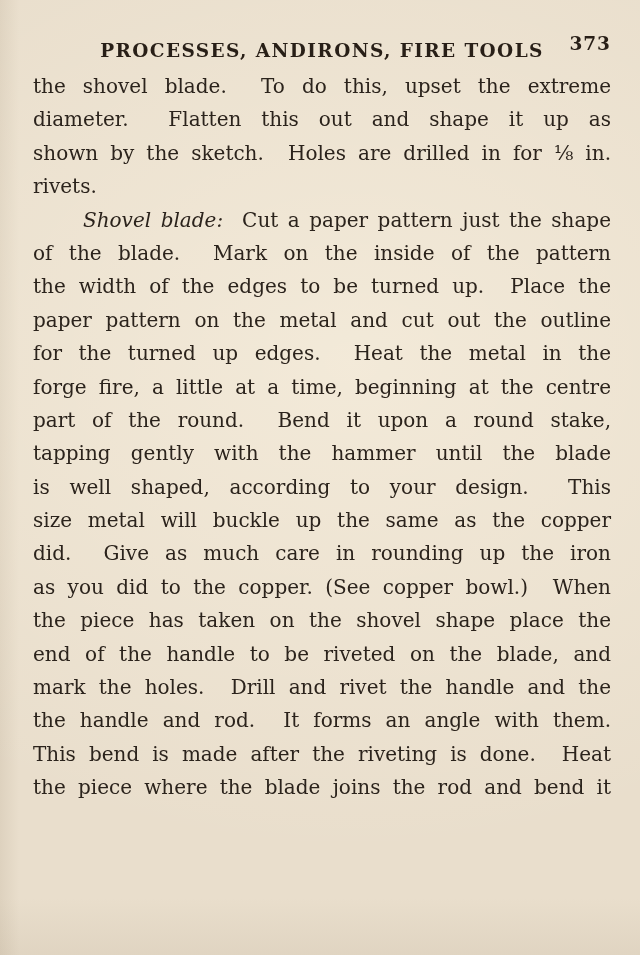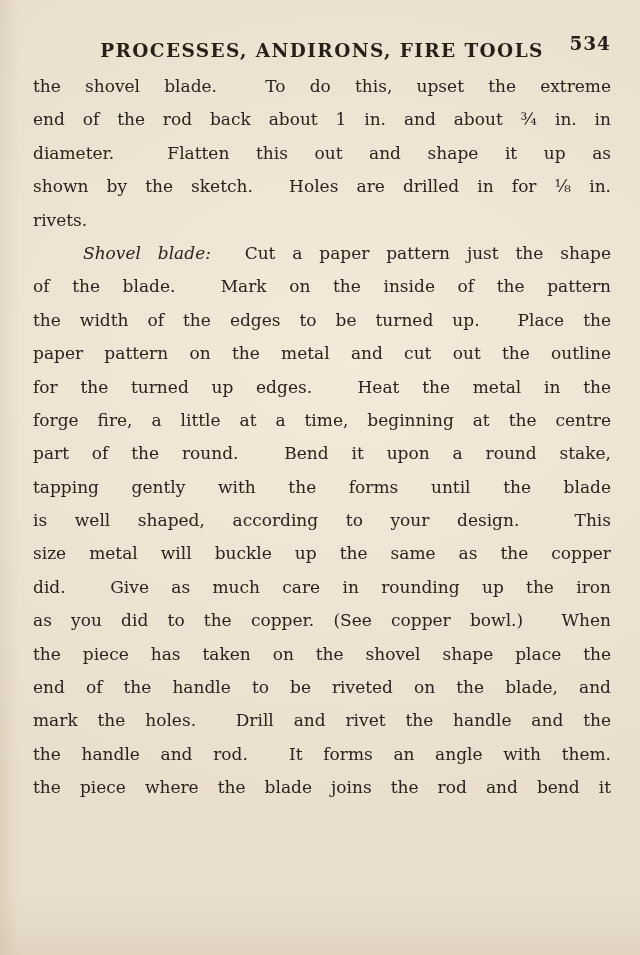--- a/index.html
+++ b/index.html
@@ -70,7 +70,7 @@
 <div class="page">
   <div class="running-header">
     <span class="header-title">PROCESSES, ANDIRONS, FIRE TOOLS</span>
-    <span class="page-number">534</span>
+    <span class="page-number">373</span>
   </div>
   <div class="text-block">
       <div class="line">the shovel blade.&nbsp; To do this, upset the extreme</div>

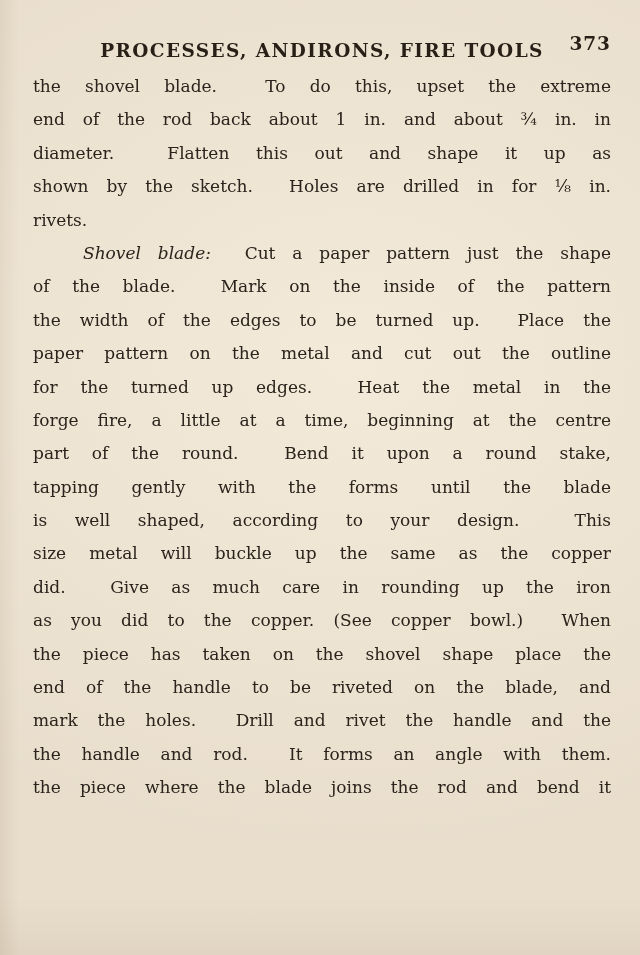--- a/index.html
+++ b/index.html
@@ -46,7 +46,7 @@
   .line{
     height:33.4px;
     line-height:33.4px;
-    font-size:17px;
+    font-size:20px;
     white-space:normal;
     text-align:justify;
     text-align-last:justify;

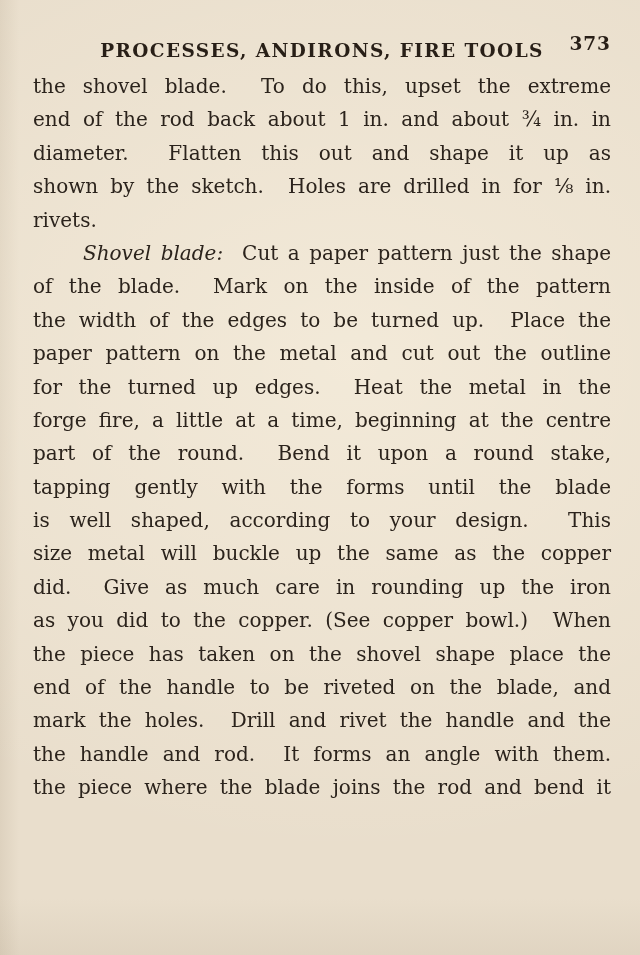--- a/index.html
+++ b/index.html
@@ -74,7 +74,6 @@
   </div>
   <div class="text-block">
       <div class="line">the shovel blade.&nbsp; To do this, upset the extreme</div>
-      <div class="line">end of the rod back about 1 in. and about ¾ in. in</div>
       <div class="line">diameter.&nbsp; Flatten this out and shape it up as</div>
       <div class="line">shown by the sketch.&nbsp; Holes are drilled in for ⅛ in.</div>
       <div class="line last">rivets.</div>

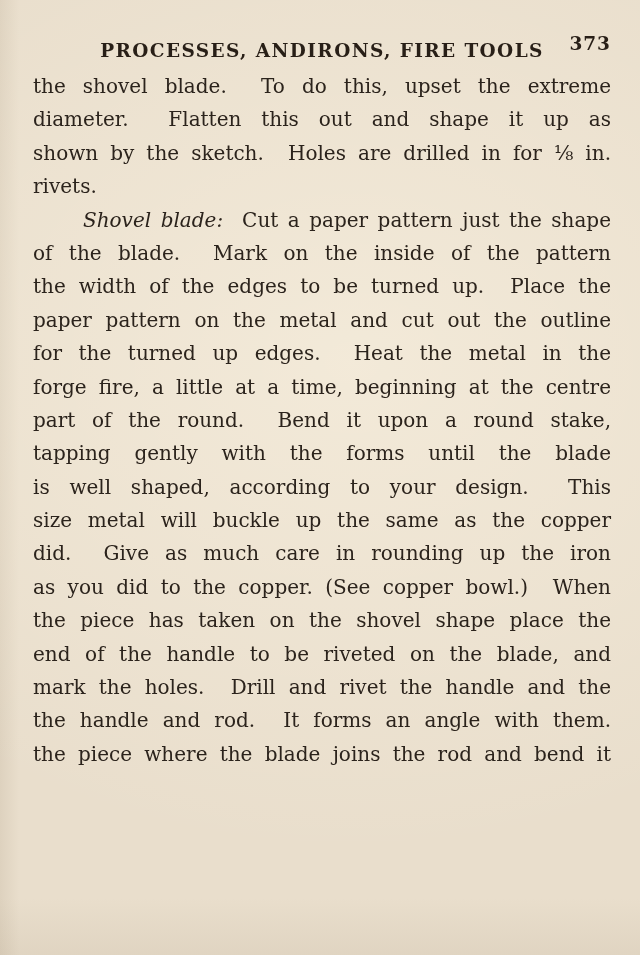--- a/index.html
+++ b/index.html
@@ -84,7 +84,7 @@
       <div class="line">for the turned up edges.&nbsp; Heat the metal in the</div>
       <div class="line">forge fire, a little at a time, beginning at the centre</div>
       <div class="line">part of the round.&nbsp; Bend it upon a round stake,</div>
-      <div class="line">tapping gently with the forms until the blade</div>
+      <div class="line">tapping gently with the hammer until the blade</div>
       <div class="line">is well shaped, according to your design.&nbsp; This</div>
       <div class="line">size metal will buckle up the same as the copper</div>
       <div class="line">did.&nbsp; Give as much care in rounding up the iron</div>

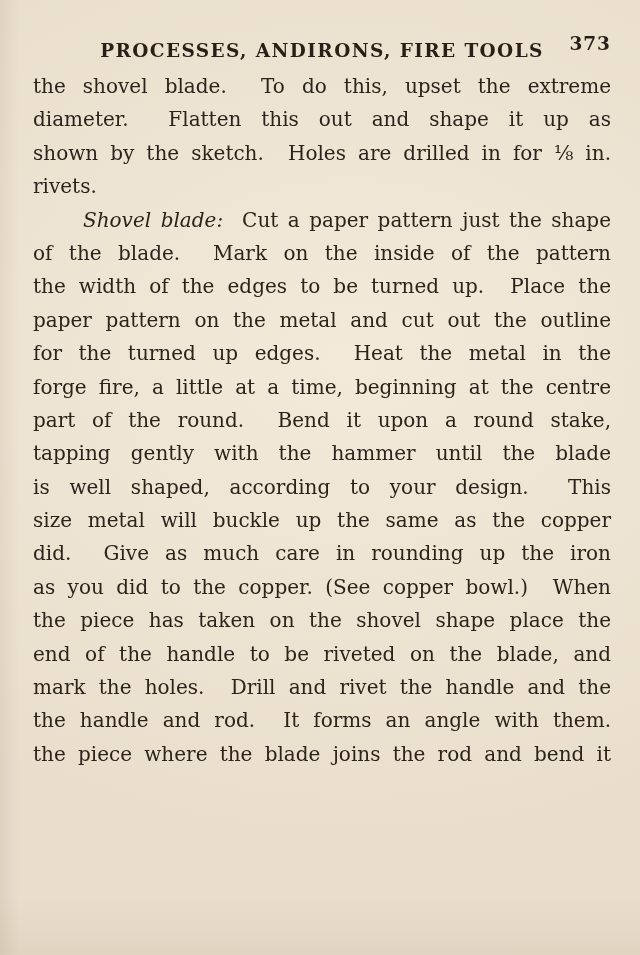--- a/index.html
+++ b/index.html
@@ -93,6 +93,7 @@
       <div class="line">end of the handle to be riveted on the blade, and</div>
       <div class="line">mark the holes.&nbsp; Drill and rivet the handle and the</div>
       <div class="line">the handle and rod.&nbsp; It forms an angle with them.</div>
+      <div class="line">This bend is made after the riveting is done.&nbsp; Heat</div>
       <div class="line">the piece where the blade joins the rod and bend it</div>
     </div>
 </div>

